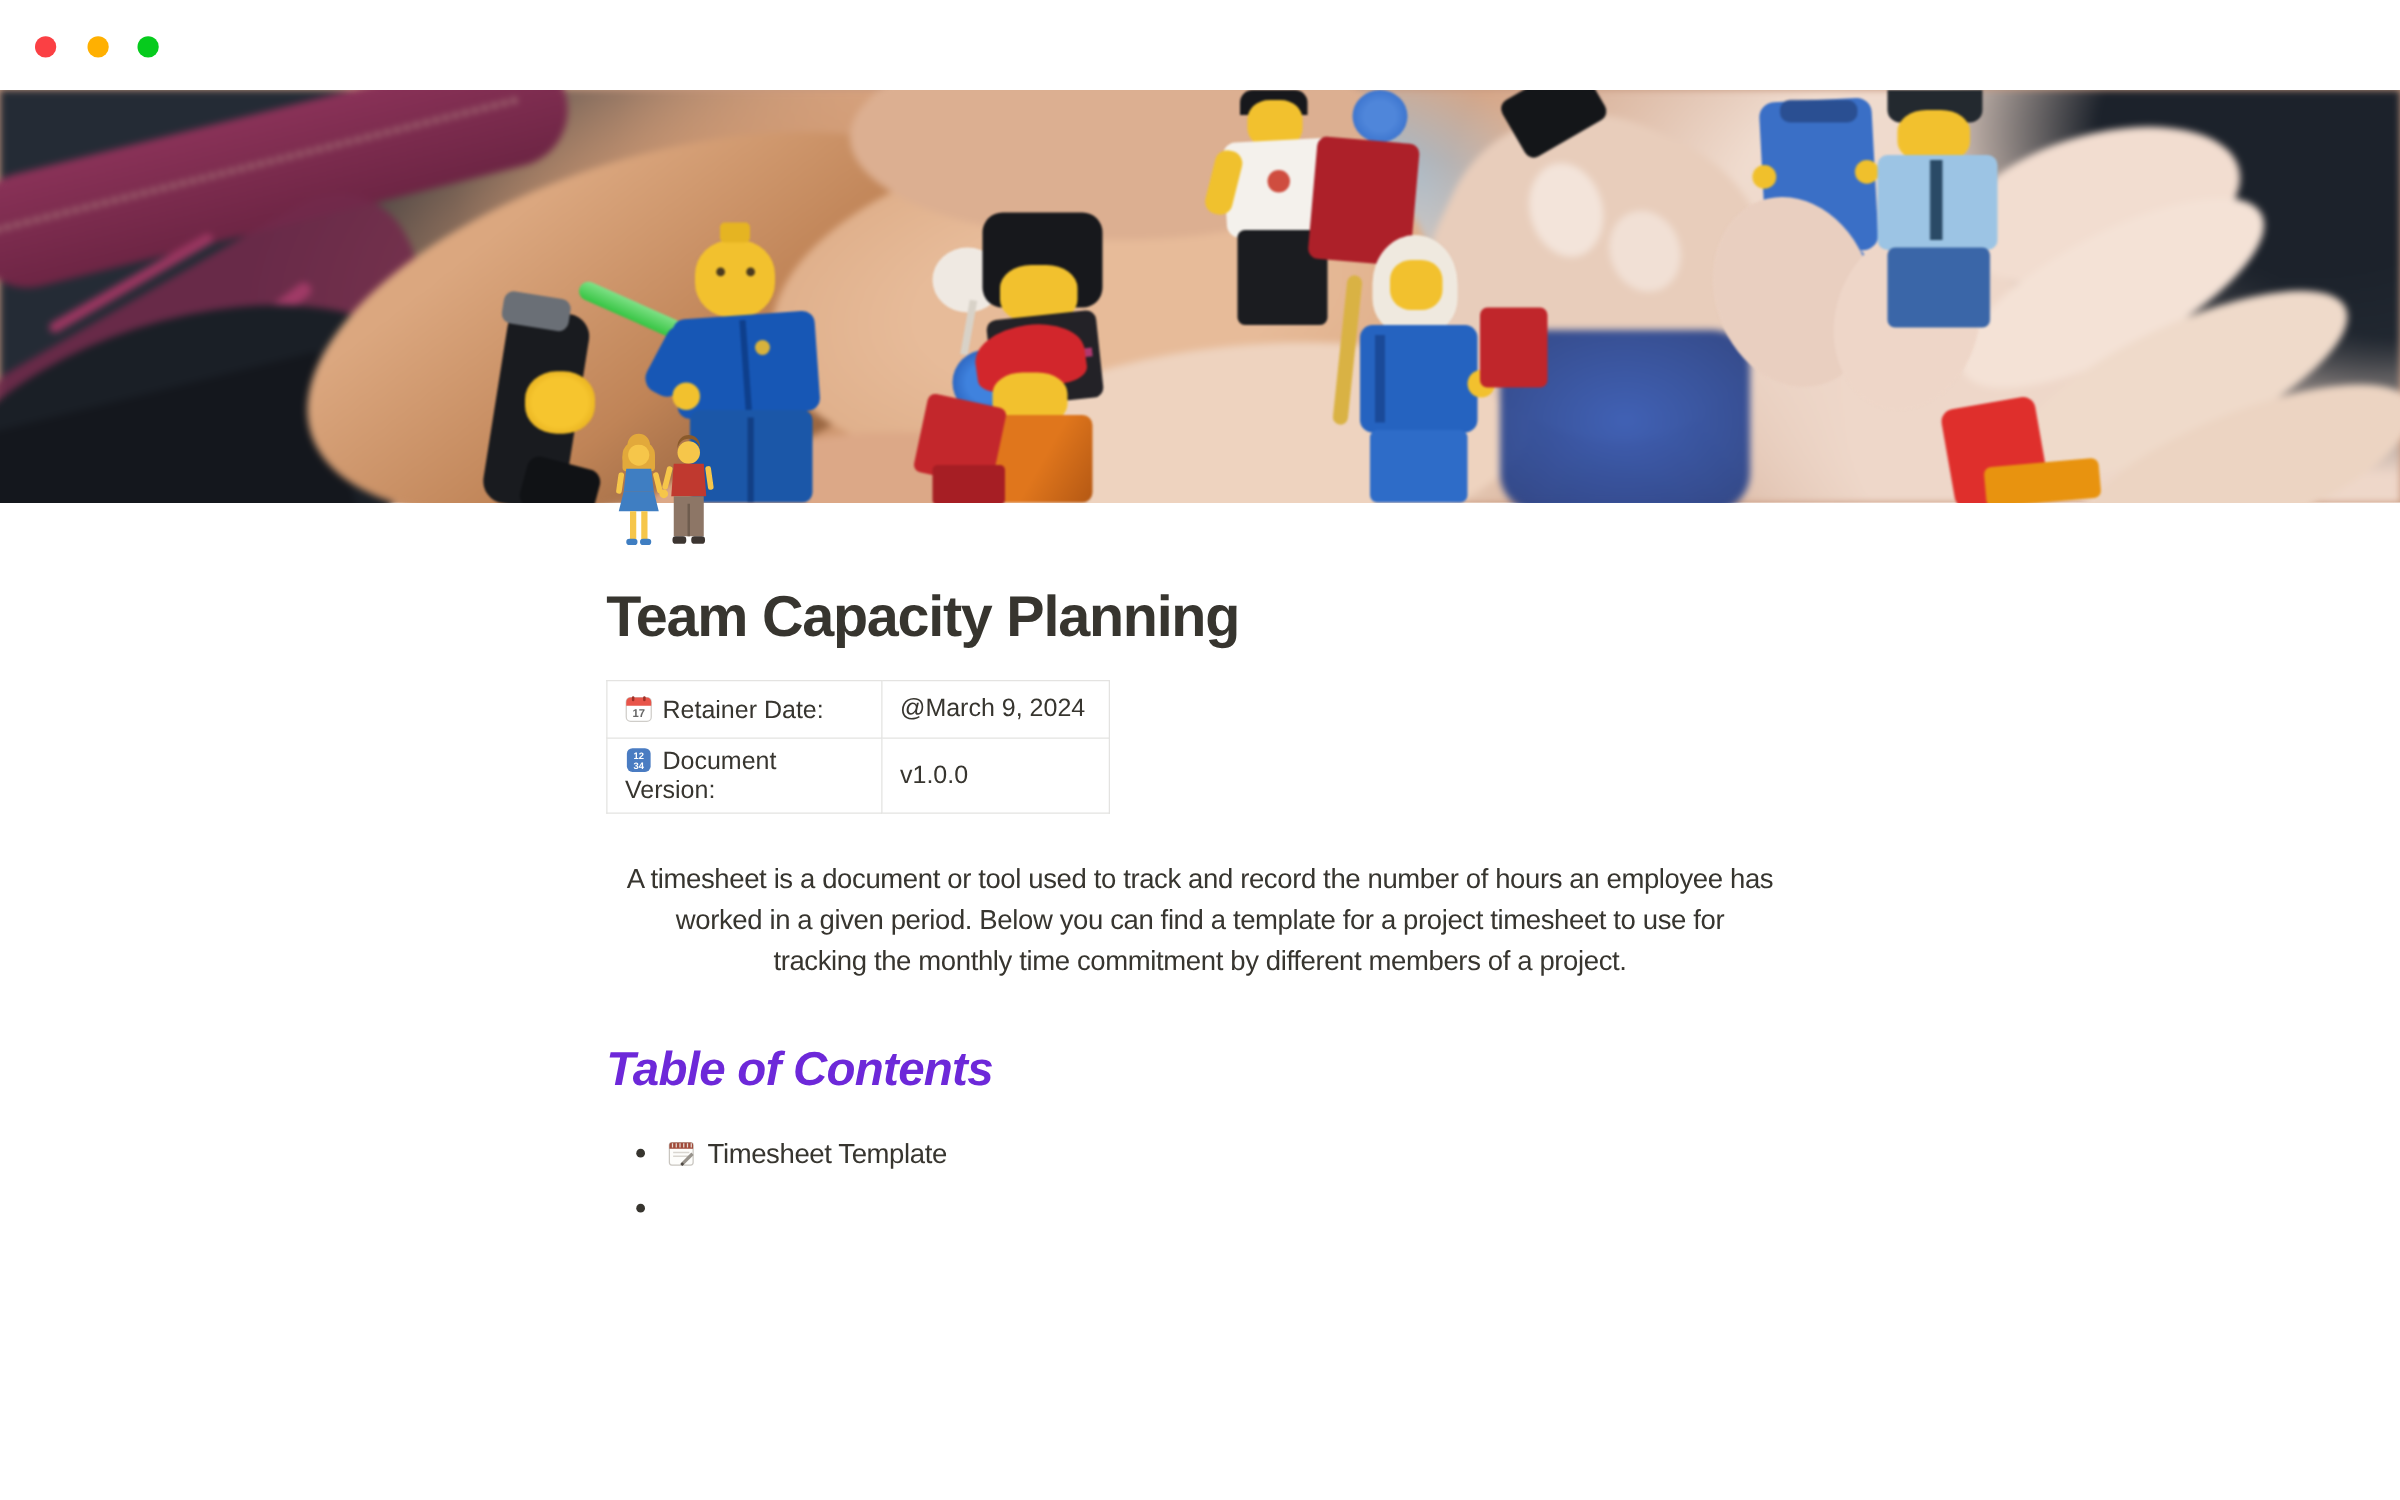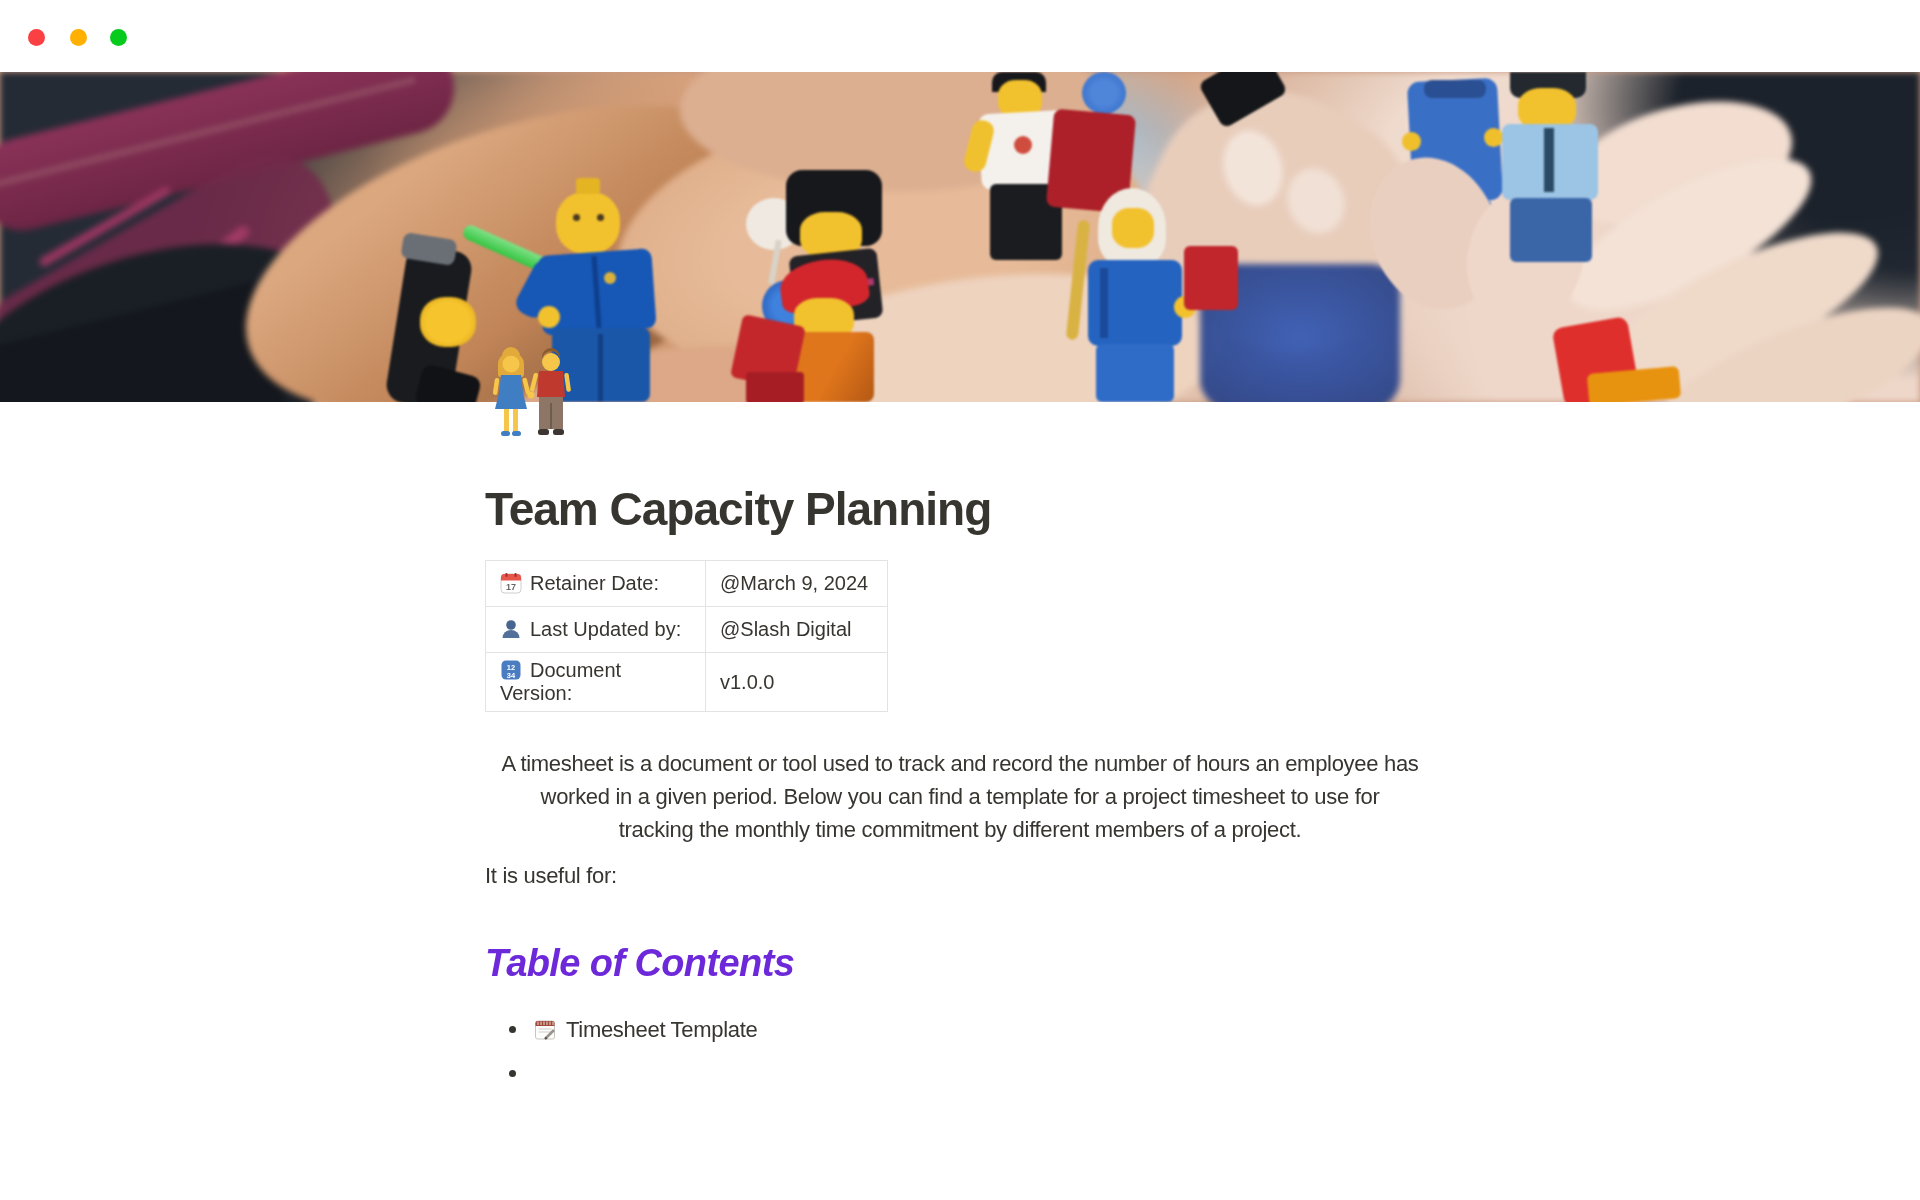--- a/index.html
+++ b/index.html
@@ -128,7 +128,7 @@
   
   .page { width:950px; margin:0 auto; position:relative; }
   .page-icon { display:block; margin-top:-57px; margin-left:4px; width:88px; height:96px; }
-  .page-title { margin-top:40px; font-size:46px; line-height:56px; font-weight:700;
+  .page-title { margin-top:24px; font-size:46px; line-height:56px; font-weight:700;
                 letter-spacing:-1px; color:#37352f; }
 
   table.props { border-collapse:collapse; margin-top:23px; }

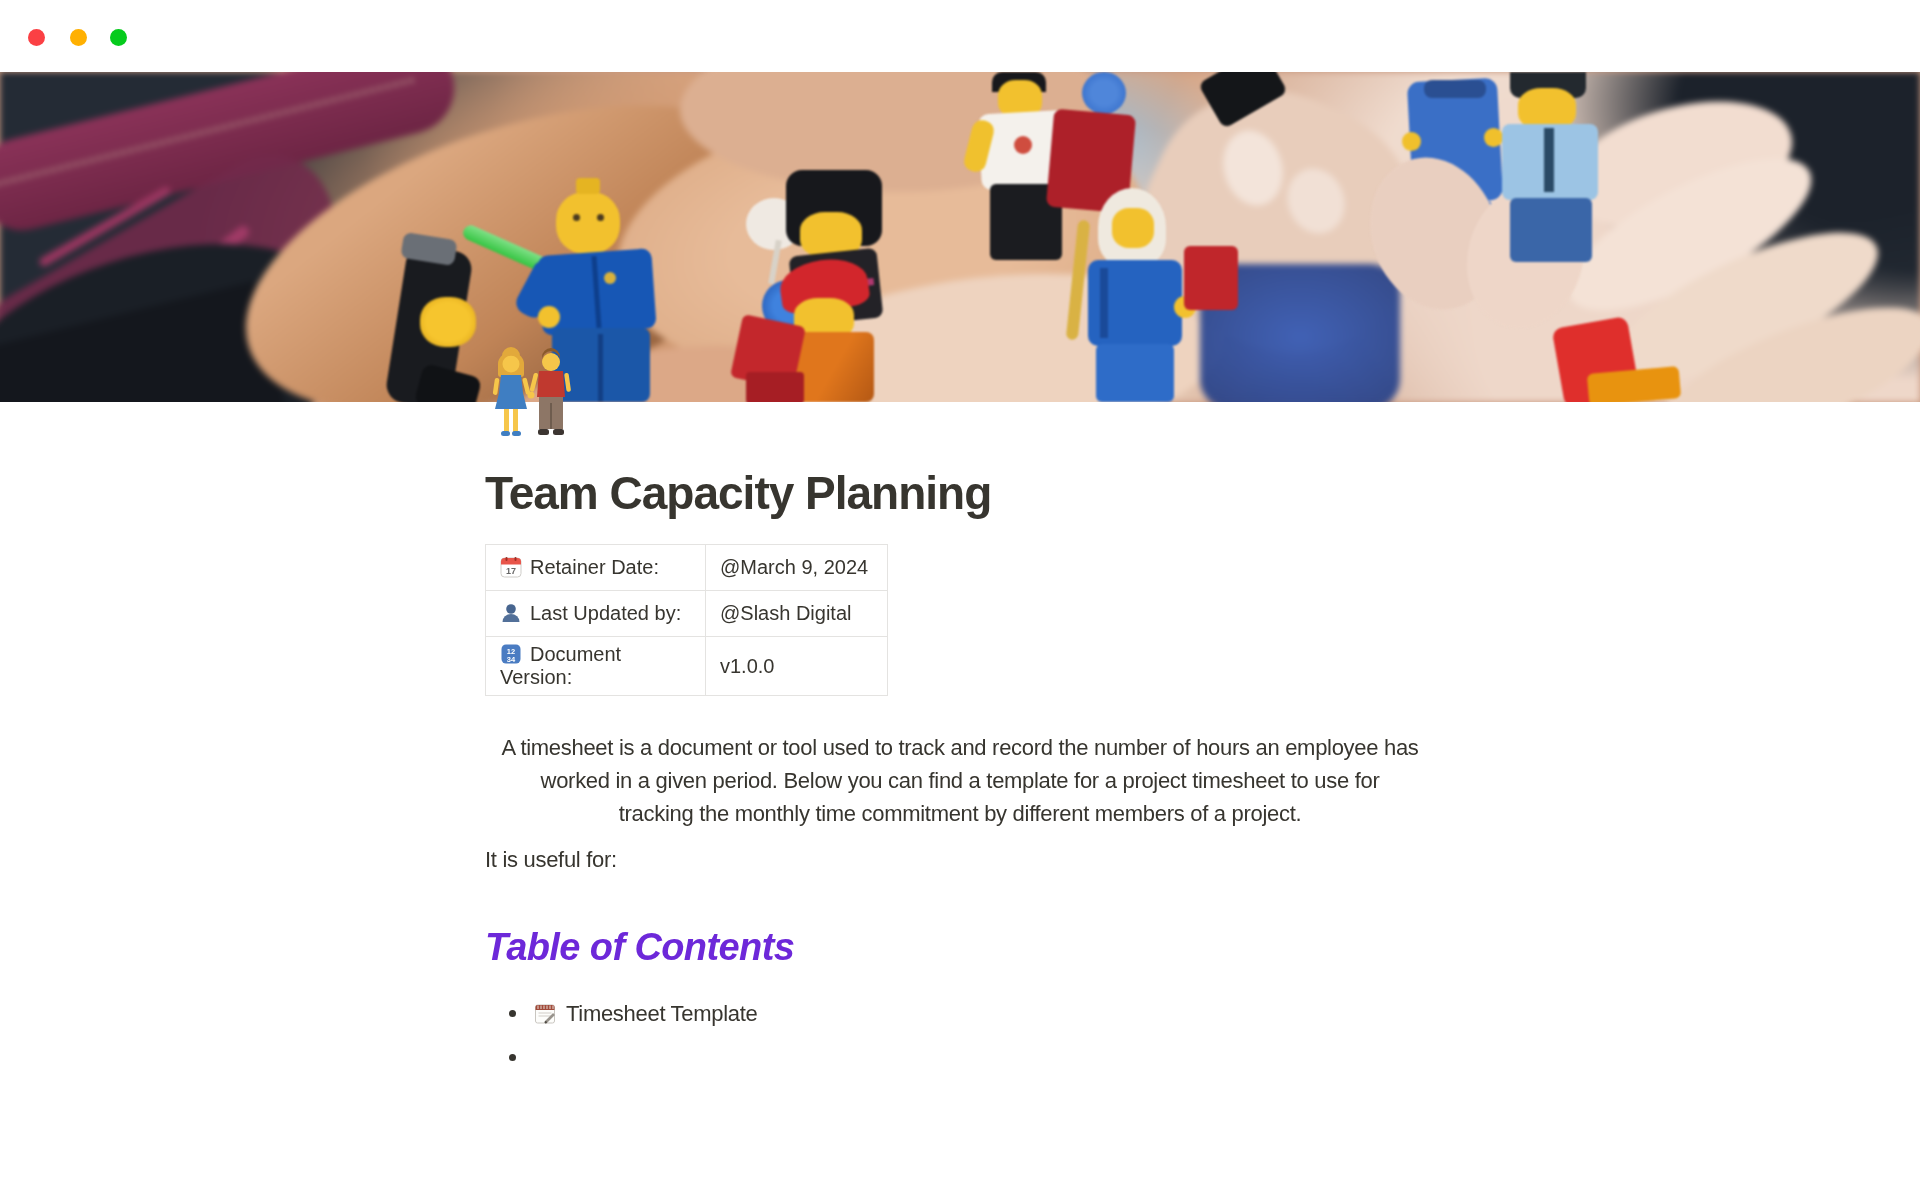--- a/index.html
+++ b/index.html
@@ -302,15 +302,6 @@
     <tr>
       <td class="prop-label">
         <svg class="cell-ic" width="22" height="22" viewBox="0 0 22 22">
-          <circle cx="11" cy="7" r="4.8" fill="#47658f"></circle>
-          <path d="M2.5,20 a8.5,8 0 0 1 17,0 z" fill="#527099"></path>
-        </svg><span>Last Updated by:</span>
-      </td>
-      <td class="prop-value">@Slash Digital</td>
-    </tr>
-    <tr>
-      <td class="prop-label">
-        <svg class="cell-ic" width="22" height="22" viewBox="0 0 22 22">
           <rect x="1.5" y="1.5" width="19" height="19" rx="4.5" fill="#4a7cc2"></rect>
           <text x="11" y="10.5" font-size="7.5" font-weight="bold" fill="#fff" text-anchor="middle" font-family="Liberation Sans, sans-serif">12</text>
           <text x="11" y="18.5" font-size="7.5" font-weight="bold" fill="#fff" text-anchor="middle" font-family="Liberation Sans, sans-serif">34</text>

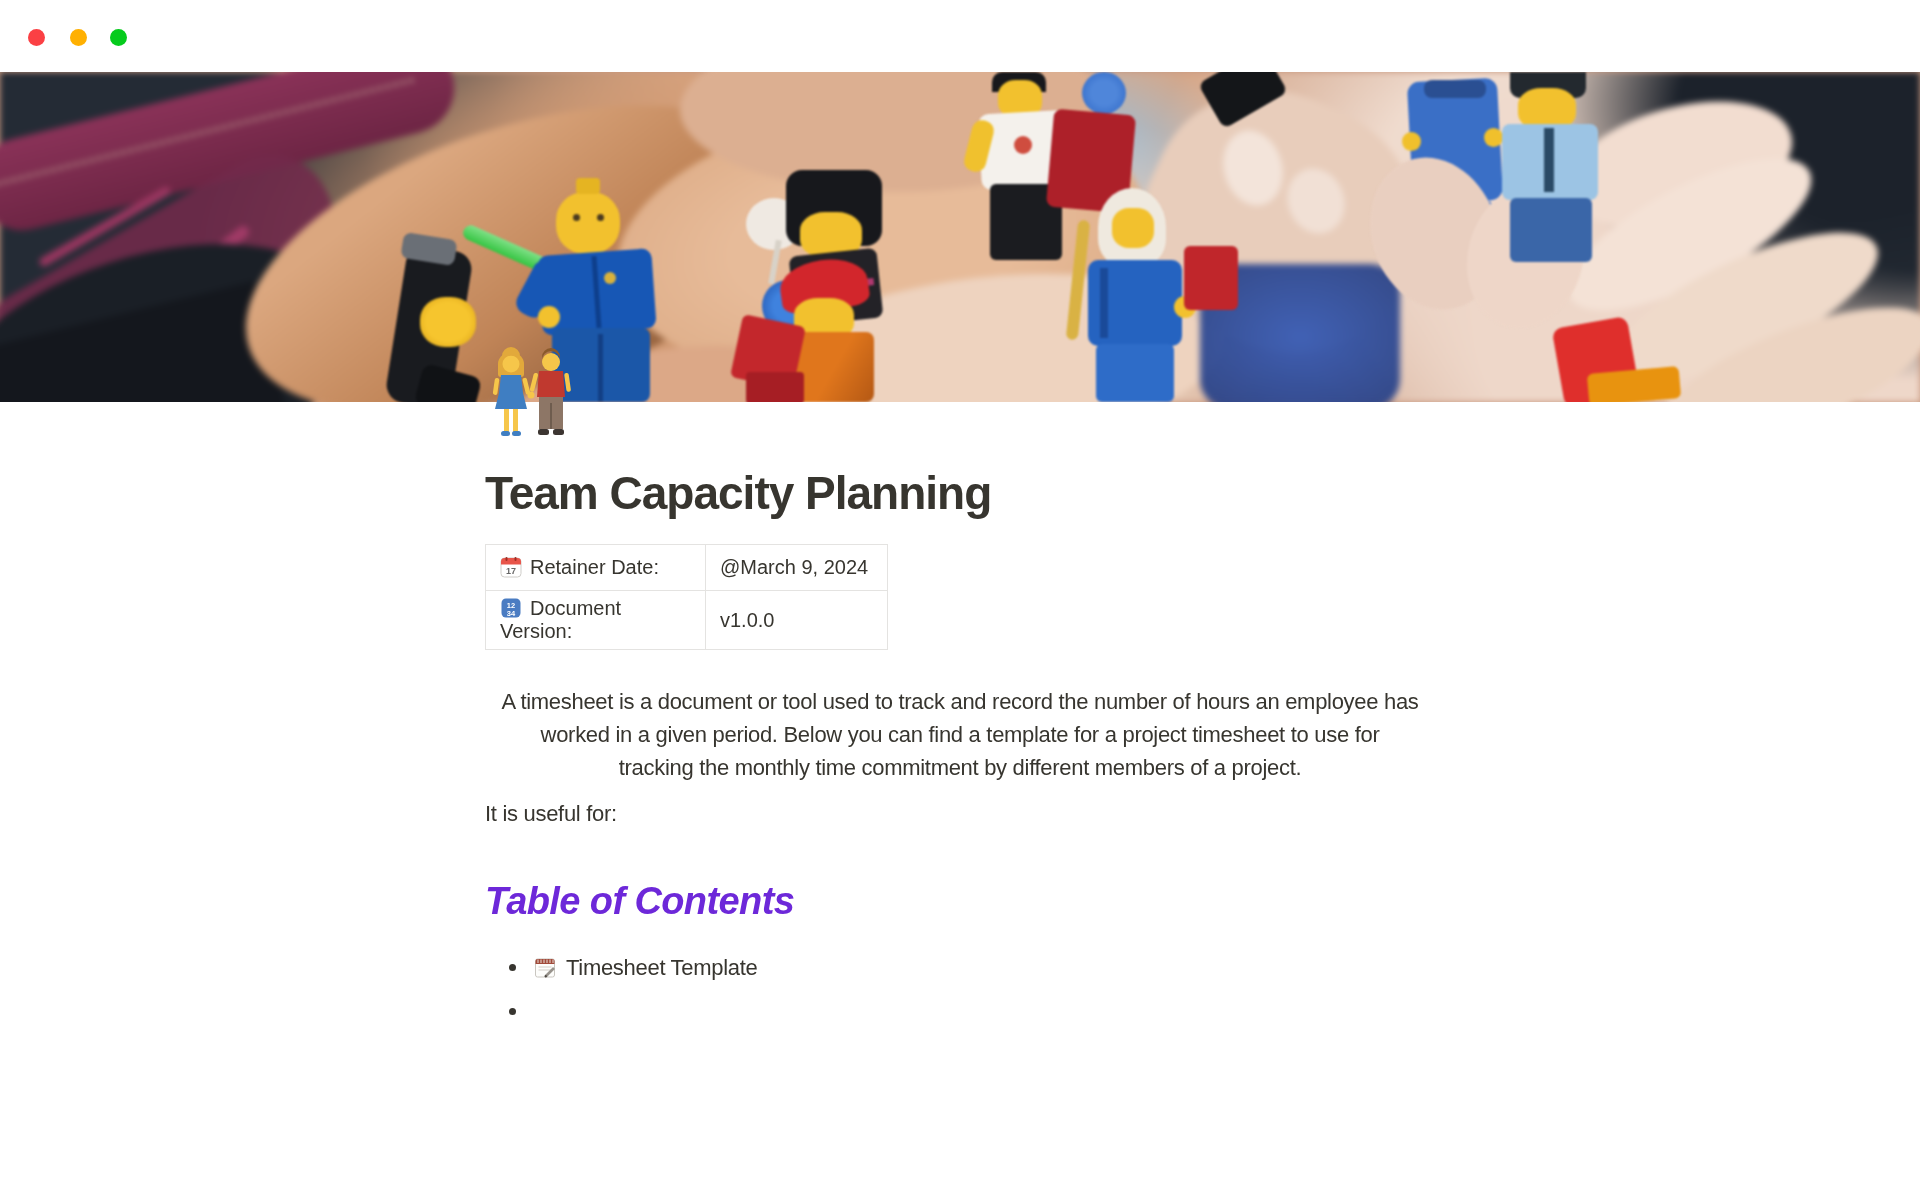--- a/index.html
+++ b/index.html
@@ -316,7 +316,6 @@
 worked in a given period. Below you can find a template for a project timesheet to use for
 tracking the monthly time commitment by different members of a project.</p>
 
-  <p class="useful">It is useful for:</p>
 
 
   <h2 class="toc-title">Table of Contents</h2>

